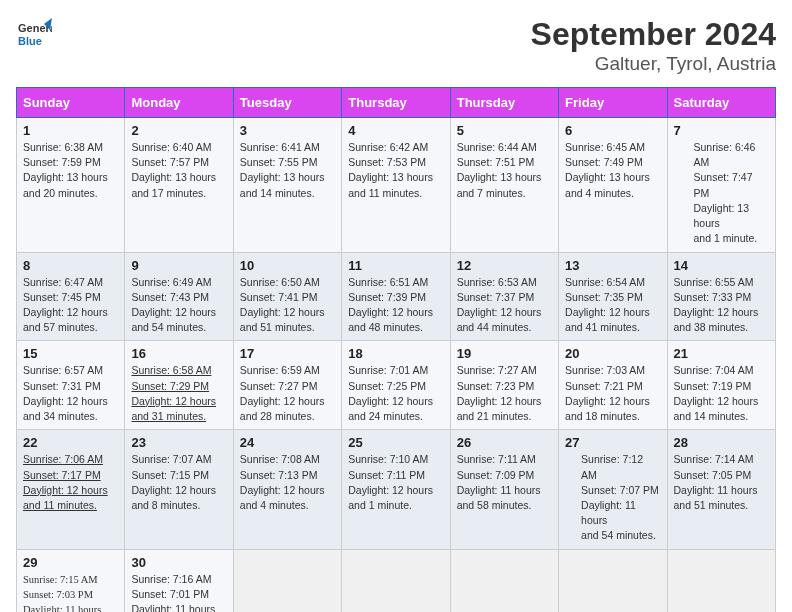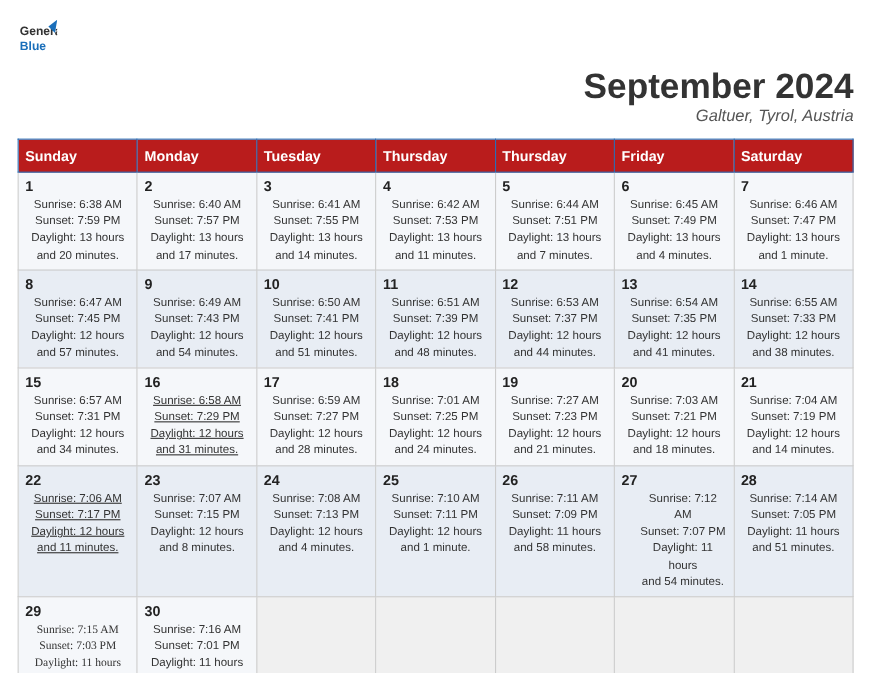--- a/index.html
+++ b/index.html
@@ -32,7 +32,6 @@
       font-size: 32px;
       font-weight: bold;
       color: #333;
-      margin-top: 44px;
     }
     .location {
       font-size: 15px;

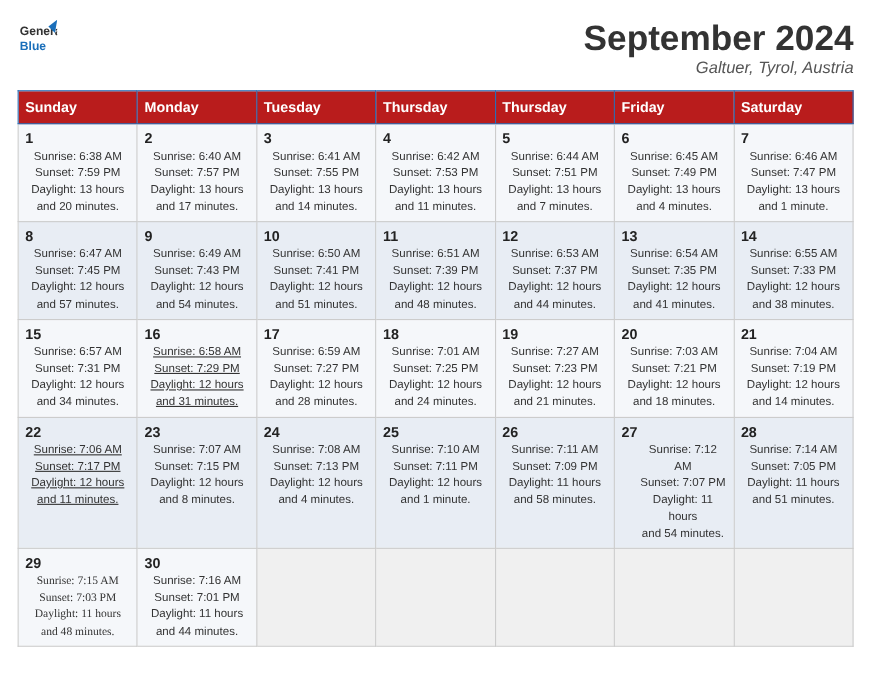--- a/index.html
+++ b/index.html
@@ -34,9 +34,8 @@
       color: #333;
     }
     .location {
-      font-size: 15px;
+      font-size: 19px;
       color: #555;
-      font-style: italic;
     }
     table {
       width: 100%;

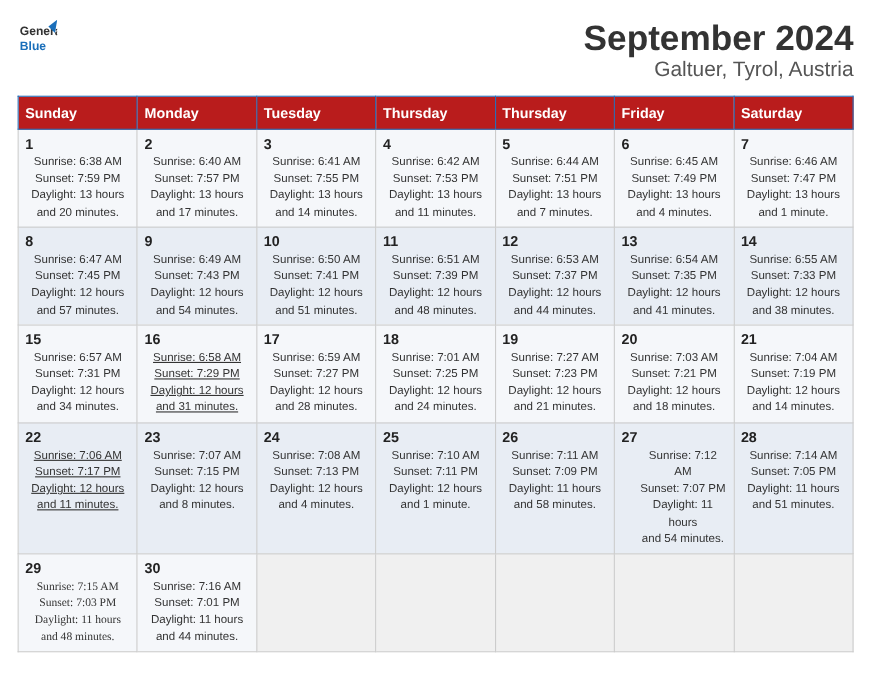--- a/index.html
+++ b/index.html
@@ -43,7 +43,7 @@
       font-size: 11px;
     }
     thead tr th {
-      background-color: #b91c1c;
+      background-color: #d946ef;
       color: #fff;
       font-size: 13px;
       font-weight: bold;

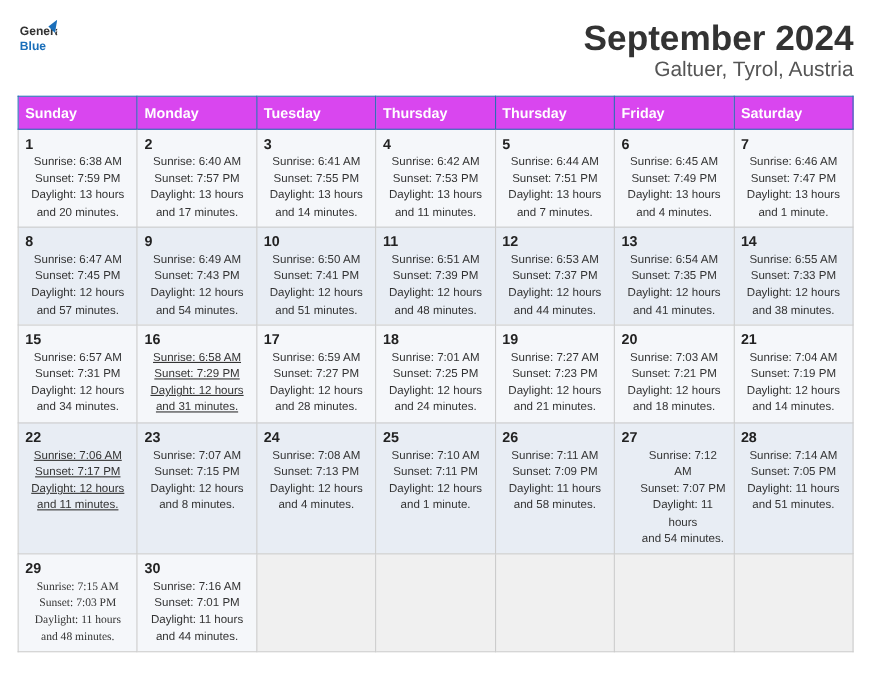--- a/index.html
+++ b/index.html
@@ -75,7 +75,6 @@
       font-size: 10.5px;
       color: #333;
       line-height: 1.45;
-      text-align: center;
     }
     td.empty {
       background-color: #f0f0f0 !important;

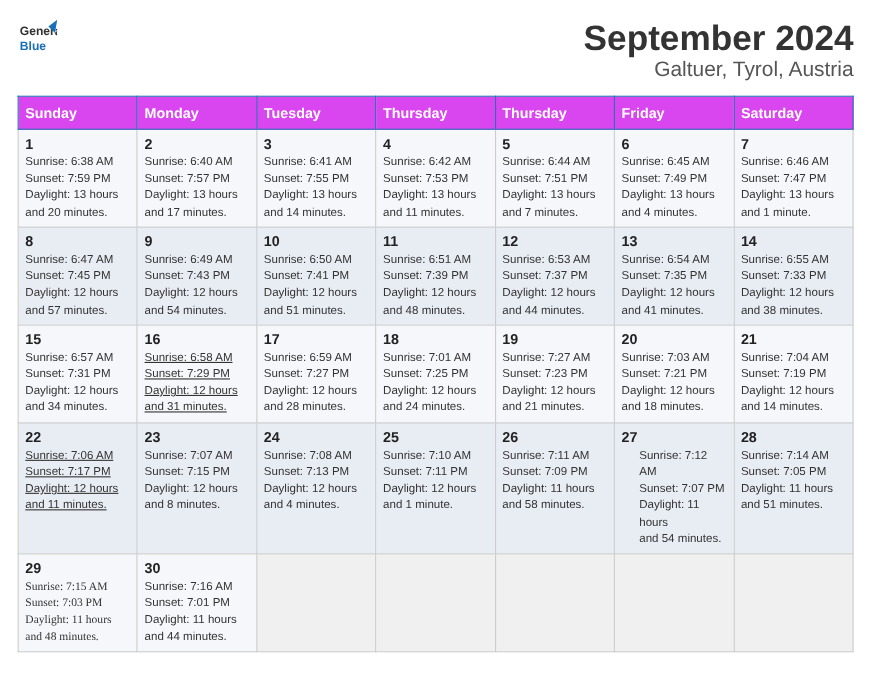--- a/index.html
+++ b/index.html
@@ -155,7 +155,7 @@
         </td>
         <td>
           <span class="day-num">7</span>
-          <div class="day-info" style="white-space: pre-line;">Sunrise: 6:46 AM
+          <div class="day-info" style="white-space: pre-line; margin-left: 20px;">Sunrise: 6:46 AM
 Sunset: 7:47 PM
 Daylight: 13 hours
 and 1 minute.</div>

